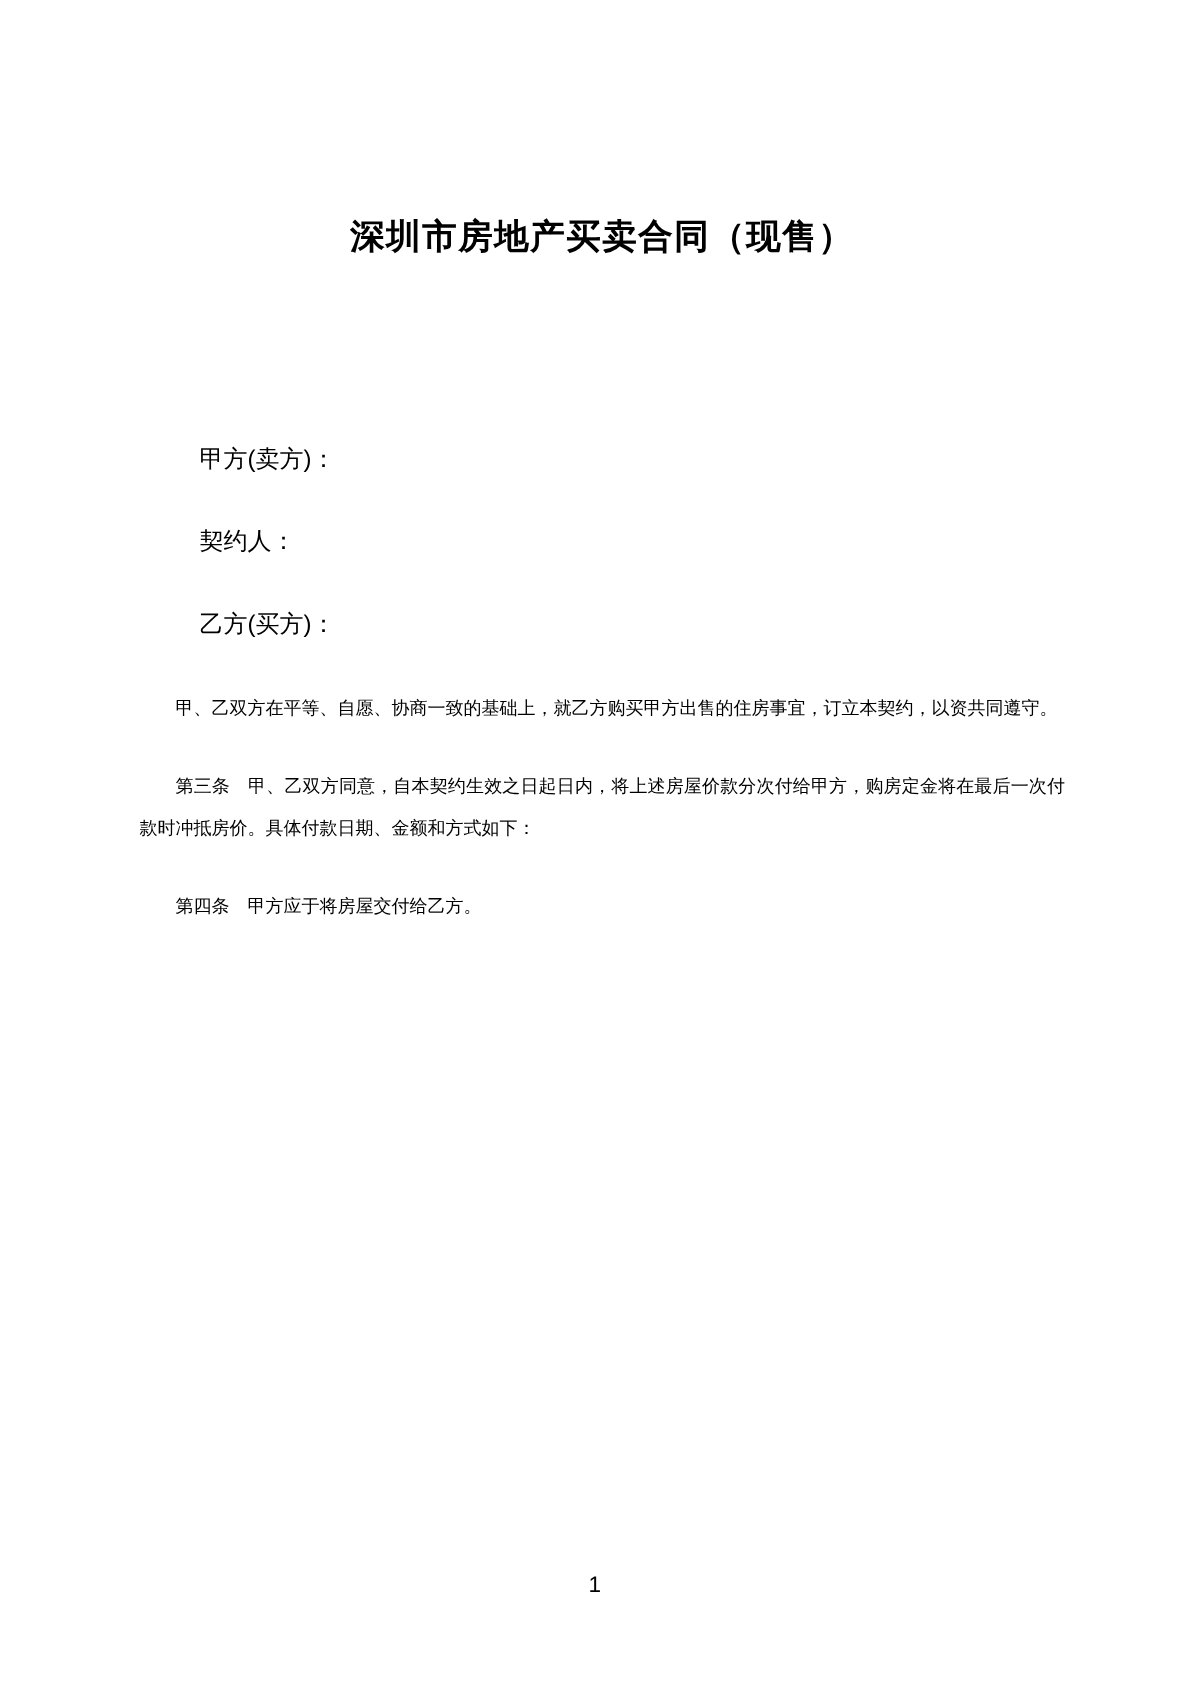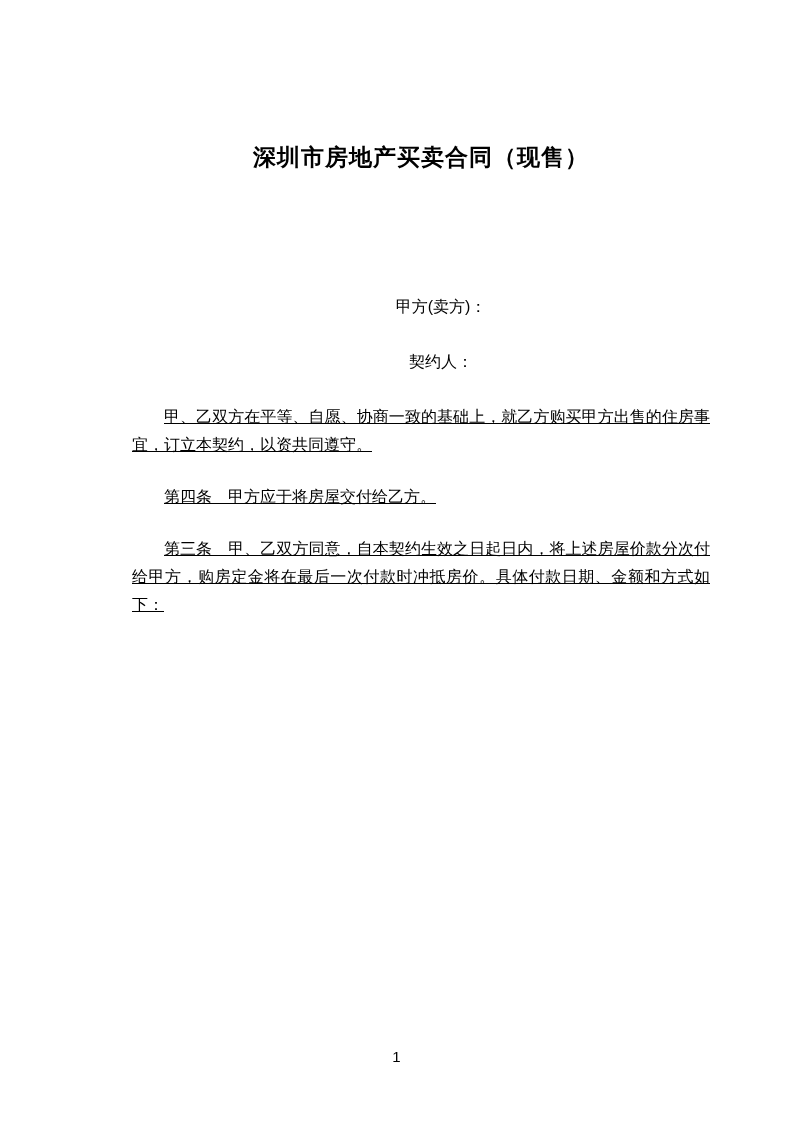--- a/index.html
+++ b/index.html
@@ -15,7 +15,6 @@
     background: #ffffff;
     overflow: hidden;
     margin: 0 auto;
-    padding-left: 39px;
   }
   .content {
     padding: 0 83px 0 93px;

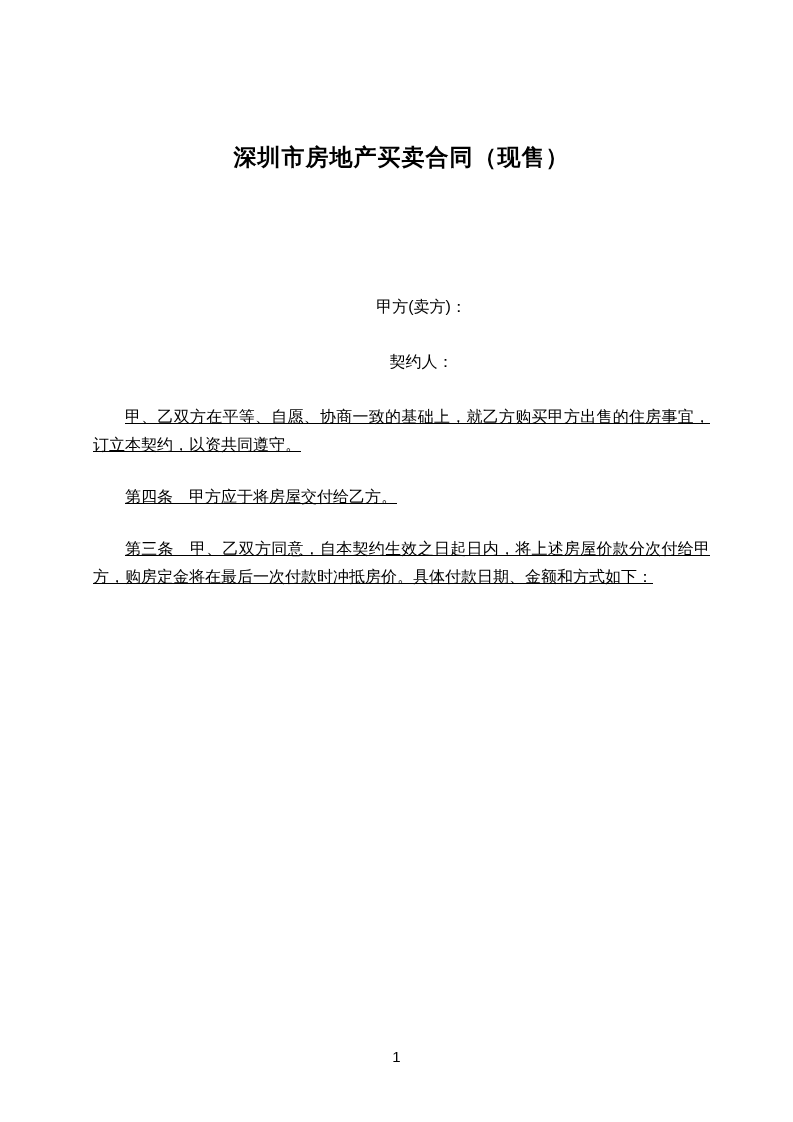--- a/index.html
+++ b/index.html
@@ -35,7 +35,6 @@
     line-height: 28px;
     margin-bottom: 27px;
     text-indent: 2.5em;
-    text-align: center;
   }
   .clauses .para {
     font-size: 16px;

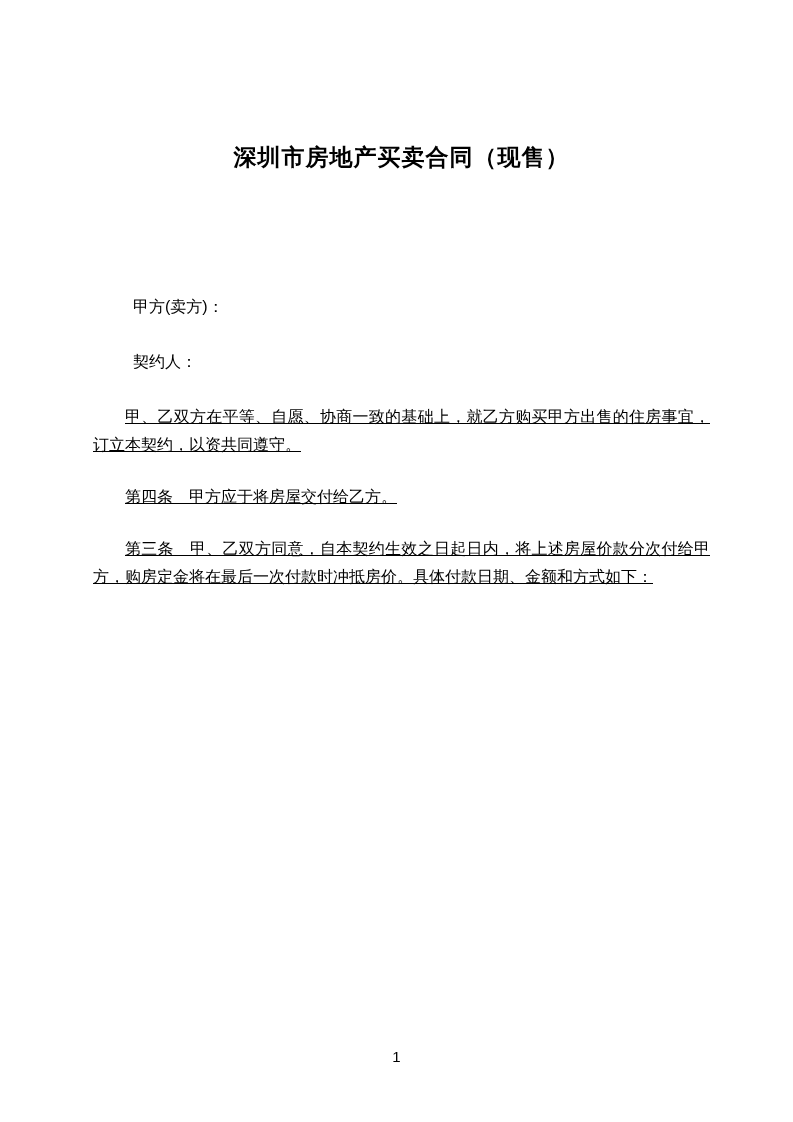--- a/index.html
+++ b/index.html
@@ -65,6 +65,7 @@
     <div class="parties">
       <div class="party-line">甲方(卖方)：</div>
       <div class="party-line">契约人：</div>
+      <div class="party-line">乙方(买方)：</div>
     </div>
 
     <div class="clauses">

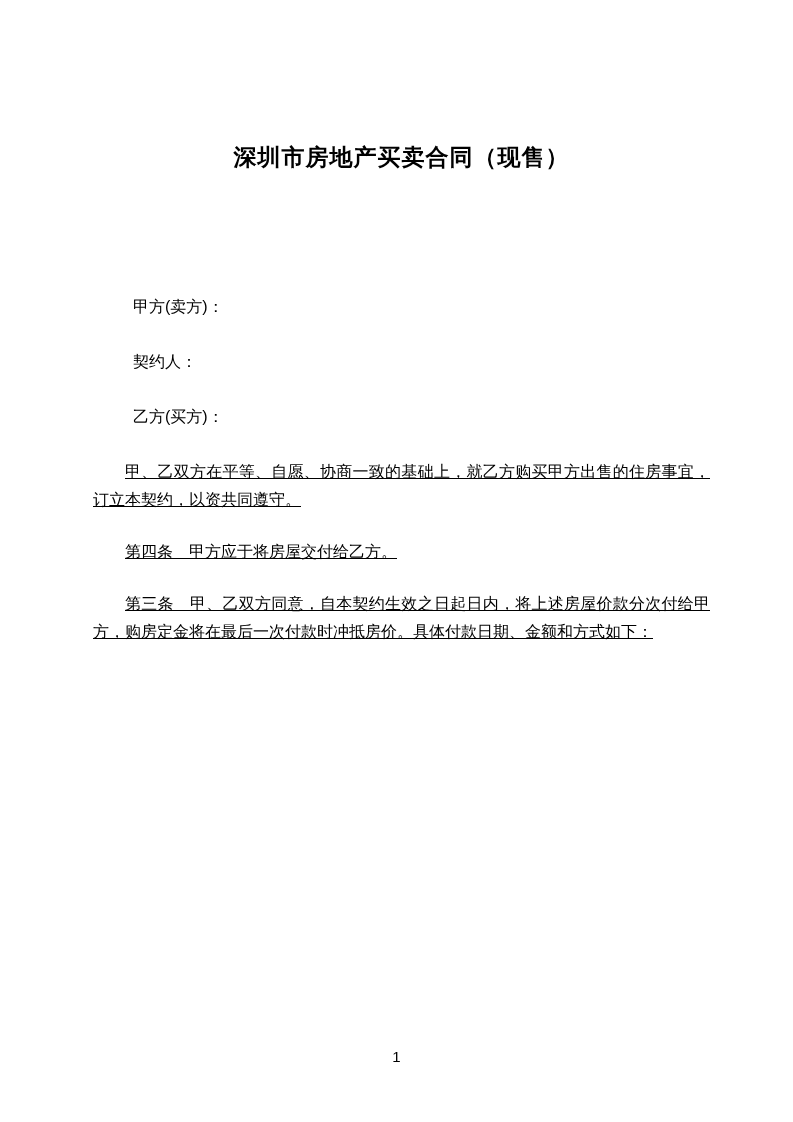--- a/index.html
+++ b/index.html
@@ -37,12 +37,11 @@
     text-indent: 2.5em;
   }
   .clauses .para {
-    font-size: 16px;
+    font-size: 12px;
     line-height: 28px;
     margin-bottom: 24px;
     text-indent: 2em;
     text-align: justify;
-    text-decoration: underline;
   }
   .page-number {
     position: absolute;

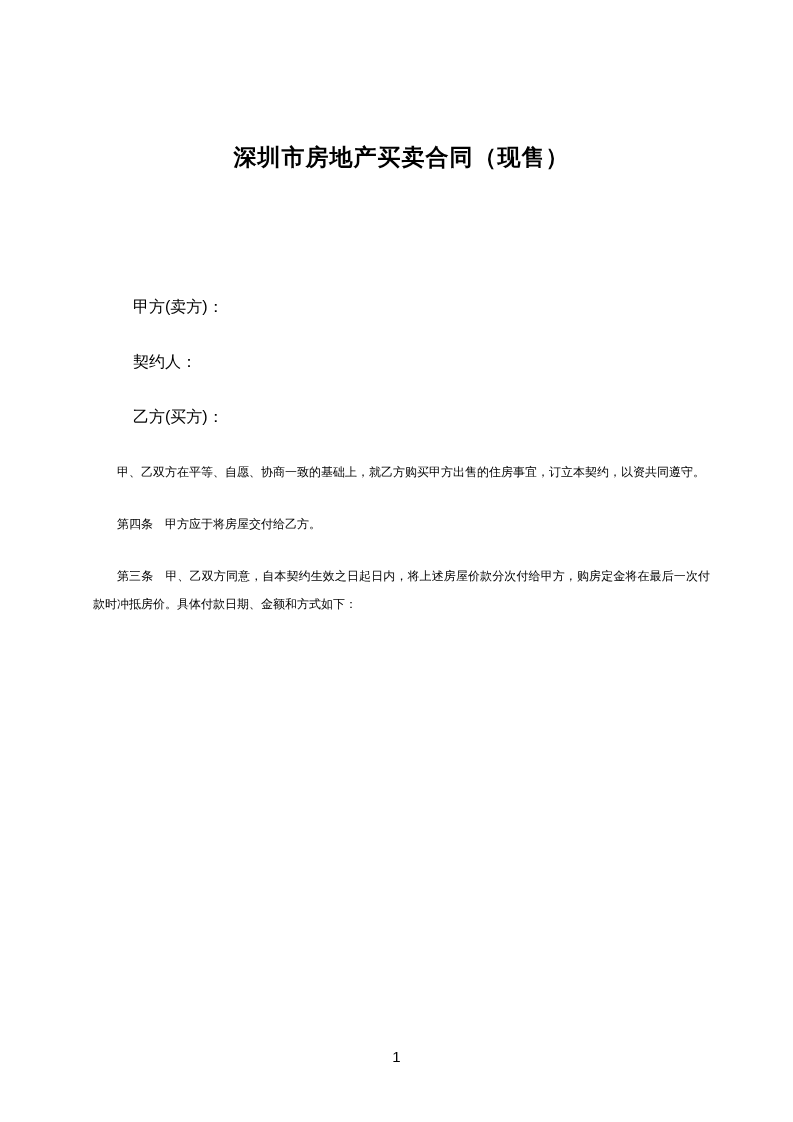--- a/index.html
+++ b/index.html
@@ -69,8 +69,8 @@
 
     <div class="clauses">
       <div class="para">甲、乙双方在平等、自愿、协商一致的基础上，就乙方购买甲方出售的住房事宜，订立本契约，以资共同遵守。</div>
+      <div class="para">第三条　甲、乙双方同意，自本契约生效之日起日内，将上述房屋价款分次付给甲方，购房定金将在最后一次付款时冲抵房价。具体付款日期、金额和方式如下：</div>
       <div class="para">第四条　甲方应于将房屋交付给乙方。</div>
-      <div class="para">第三条　甲、乙双方同意，自本契约生效之日起日内，将上述房屋价款分次付给甲方，购房定金将在最后一次付款时冲抵房价。具体付款日期、金额和方式如下：</div>
     </div>
 
   </div>

